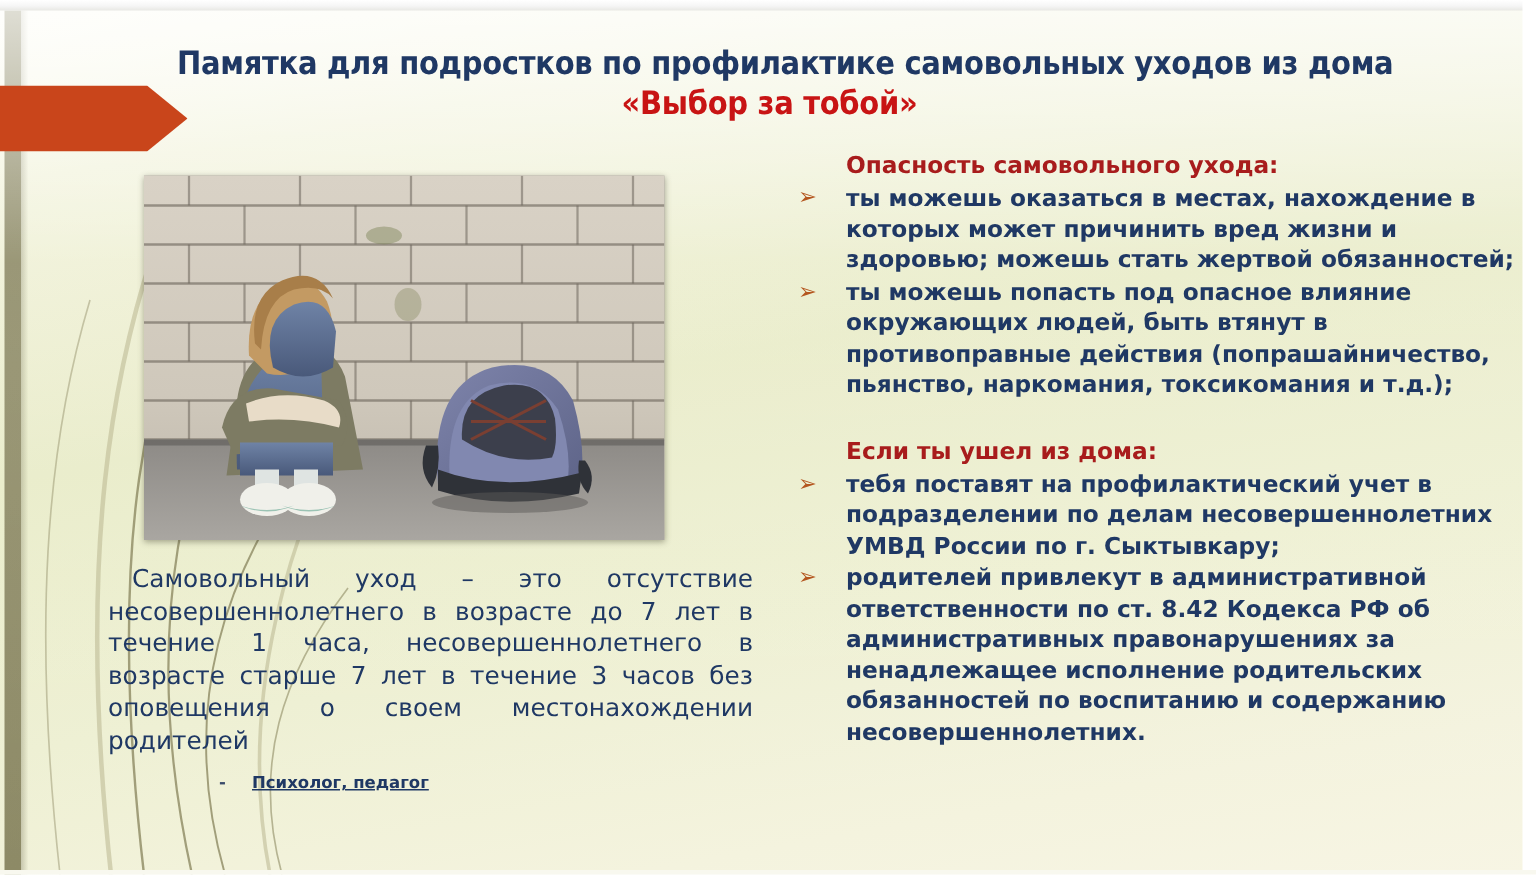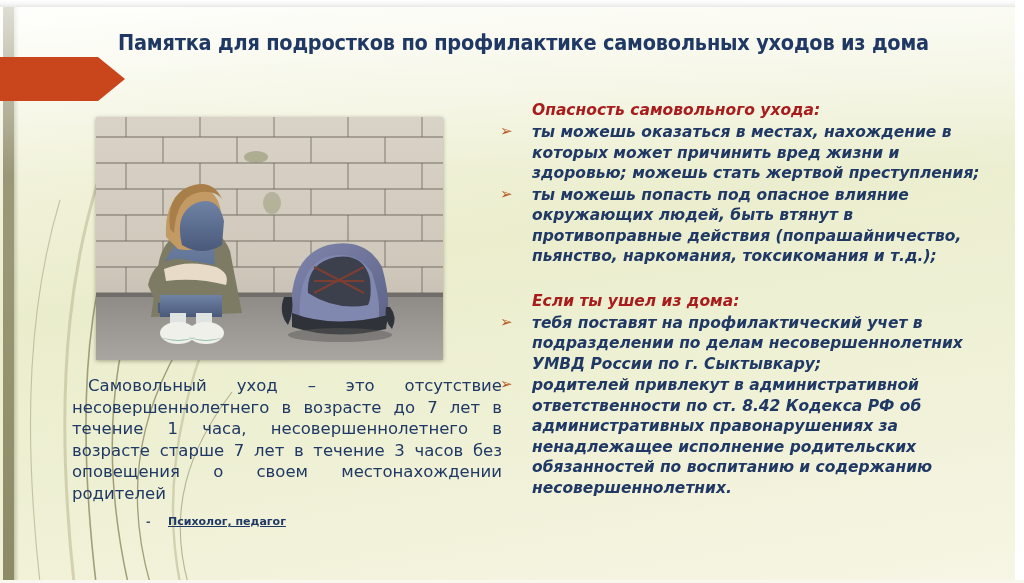--- a/index.html
+++ b/index.html
@@ -142,6 +142,7 @@
 
   <div class="title-wrap">
     <div class="title-main">Памятка для подростков по профилактике самовольных уходов из дома</div>
+    <div class="title-sub">«Выбор за тобой»</div>
   </div>
 
   <div class="photo">

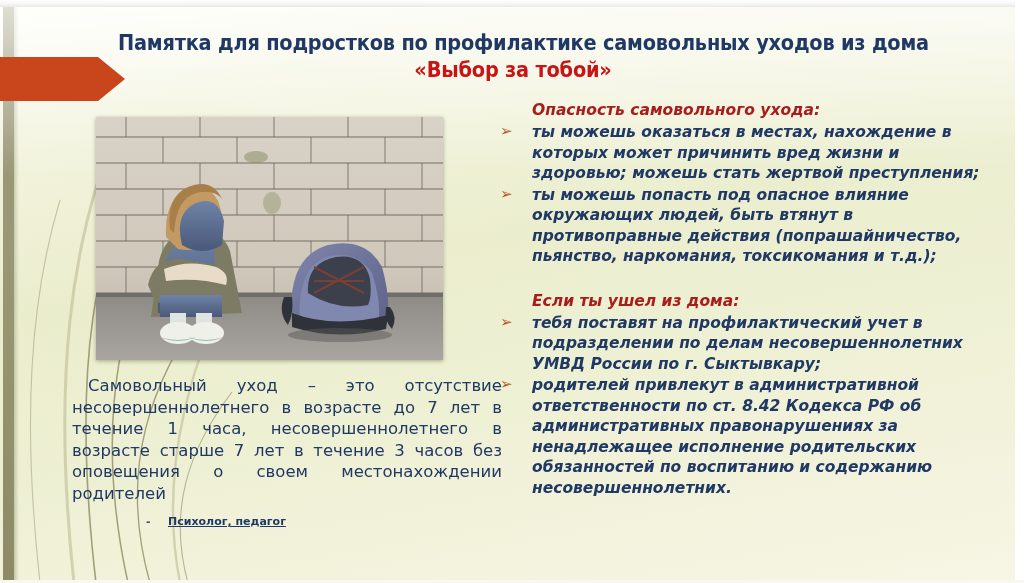--- a/index.html
+++ b/index.html
@@ -70,7 +70,7 @@
   }
 
   
-  .right-col{position:absolute;left:496px;top:100px;width:490px;z-index:20;font-style:italic;}
+  .right-col{position:absolute;left:528px;top:100px;width:490px;z-index:20;}
   .sect-head{
     color:#a81c1c;font-weight:700;font-size:15.5px;line-height:20px;
     margin-left:36px;margin-bottom:2px;

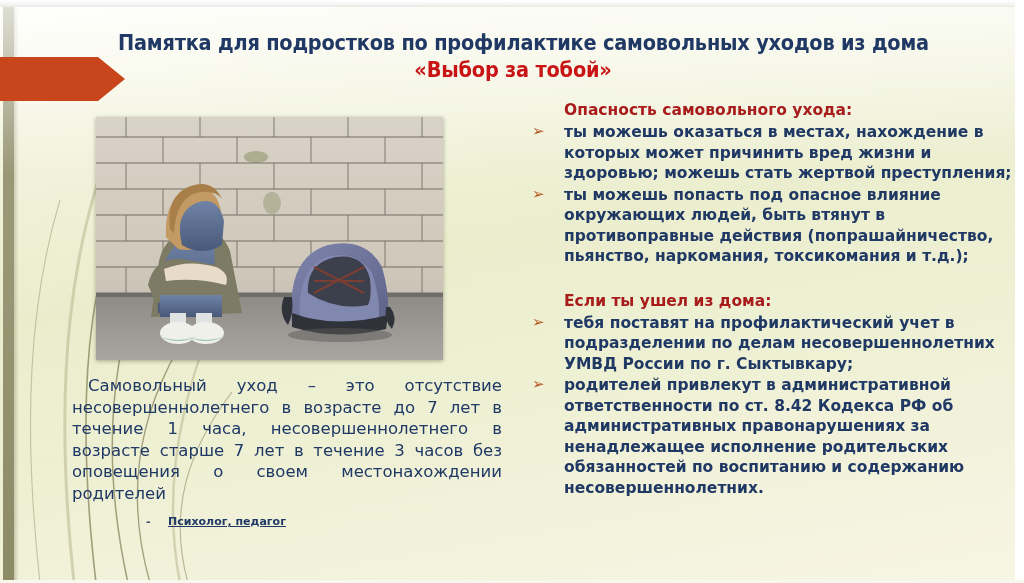--- a/index.html
+++ b/index.html
@@ -261,7 +261,7 @@
     <ul class="bullets">
       <li>
         <span class="mk">➢</span>
-        <span class="txt">ты можешь оказаться в местах, нахождение в которых может причинить вред жизни и здоровью; можешь стать жертвой преступления;</span>
+        <span class="txt">ты можешь оказаться в местах, нахождение в которых может причинить вред жизни и здоровью; можешь стать жертвой обязанностей;</span>
       </li>
       <li>
         <span class="mk">➢</span>

